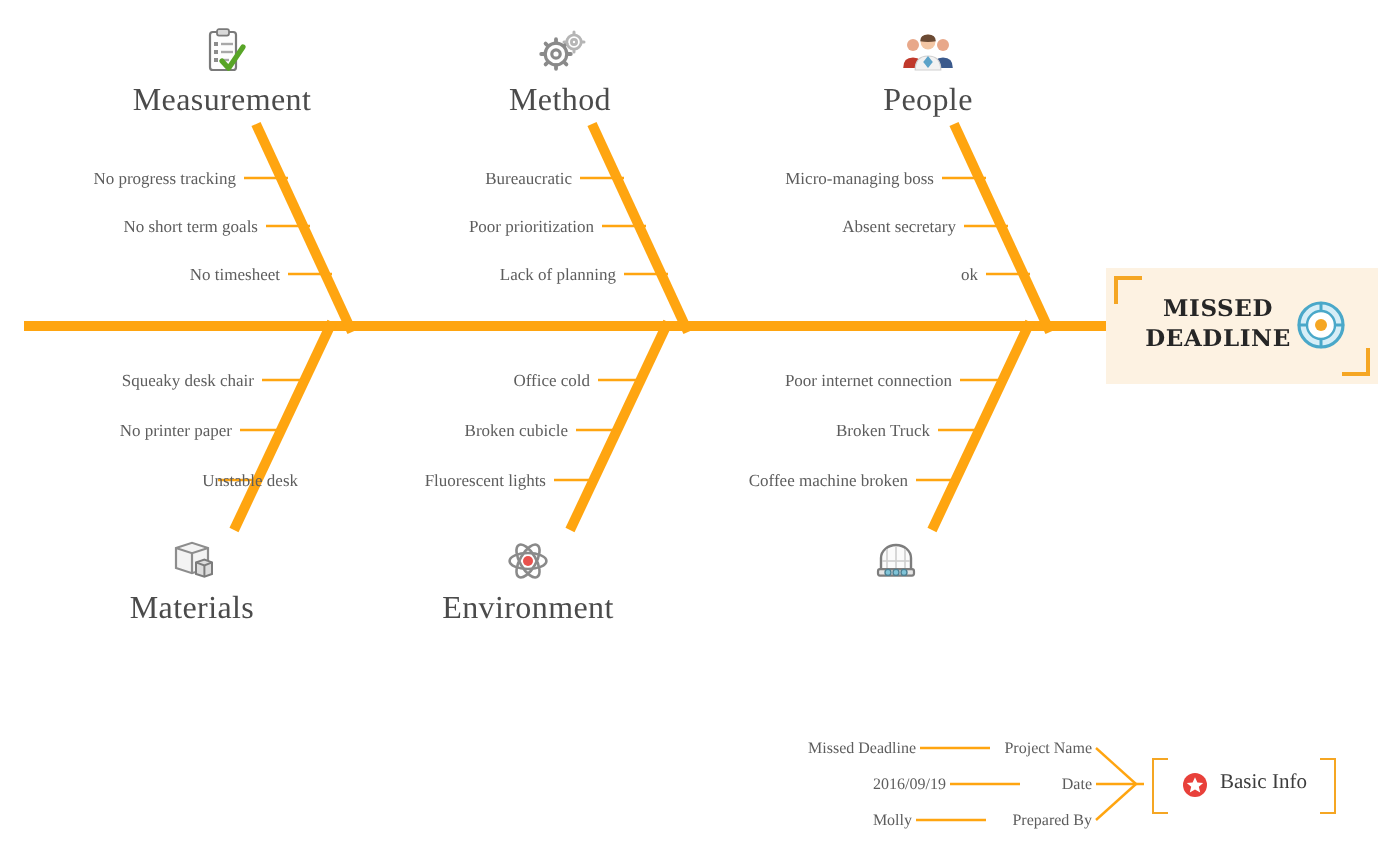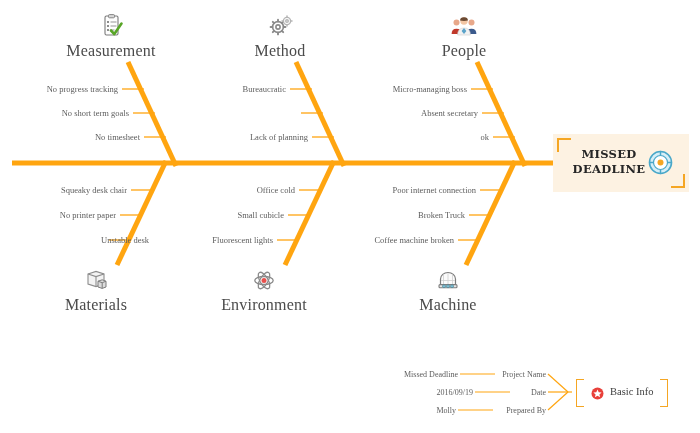--- a/index.html
+++ b/index.html
@@ -306,6 +306,7 @@
   <div class="cause" style="left:0;   top:137px; width:140px;">No timesheet</div>
 
   <div class="cause" style="left:170px; top:89px;  width:116px;">Bureaucratic</div>
+  <div class="cause" style="left:170px; top:113px; width:127px;">Poor prioritization</div>
   <div class="cause" style="left:170px; top:137px; width:138px;">Lack of planning</div>
 
   <div class="cause" style="left:350px; top:89px;  width:117px;">Micro-managing boss</div>

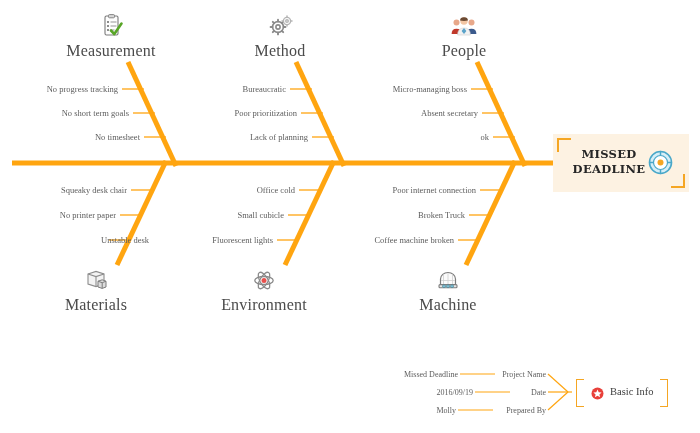--- a/index.html
+++ b/index.html
@@ -318,7 +318,7 @@
   <div class="cause" style="left:0; top:240px; width:105px;padding-left:44px;">Unstable desk</div>
 
   <div class="cause" style="left:170px; top:190px; width:125px;">Office cold</div>
-  <div class="cause" style="left:170px; top:215px; width:114px;">Small cubicle</div>
+  <div class="cause" style="left:170px; top:215px; width:114px;">Broken cubicle</div>
   <div class="cause" style="left:170px; top:240px; width:103px;">Fluorescent lights</div>
 
   <div class="cause" style="left:340px; top:190px; width:136px;">Poor internet connection</div>

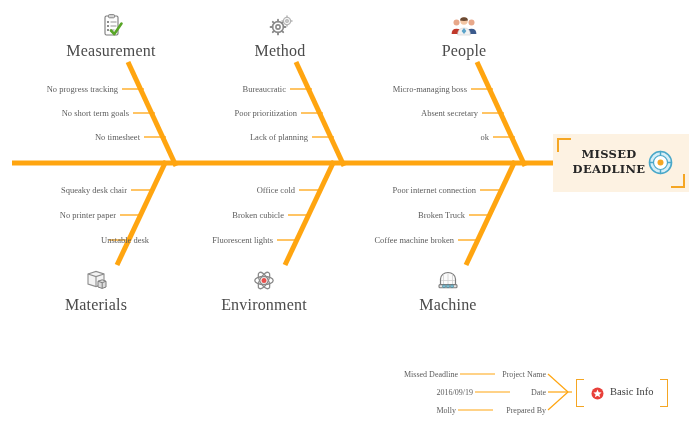--- a/index.html
+++ b/index.html
@@ -298,7 +298,6 @@
         <circle cx="19" cy="18.2" r="1.5" fill="#7fc4d8" stroke="#4d7f91" stroke-width=".7"></circle>
       </svg>
     </span>
-    <span class="cat-label">Machine</span>
   </div>
 
   <div class="cause" style="left:0;   top:89px;  width:118px;">No progress tracking</div>

